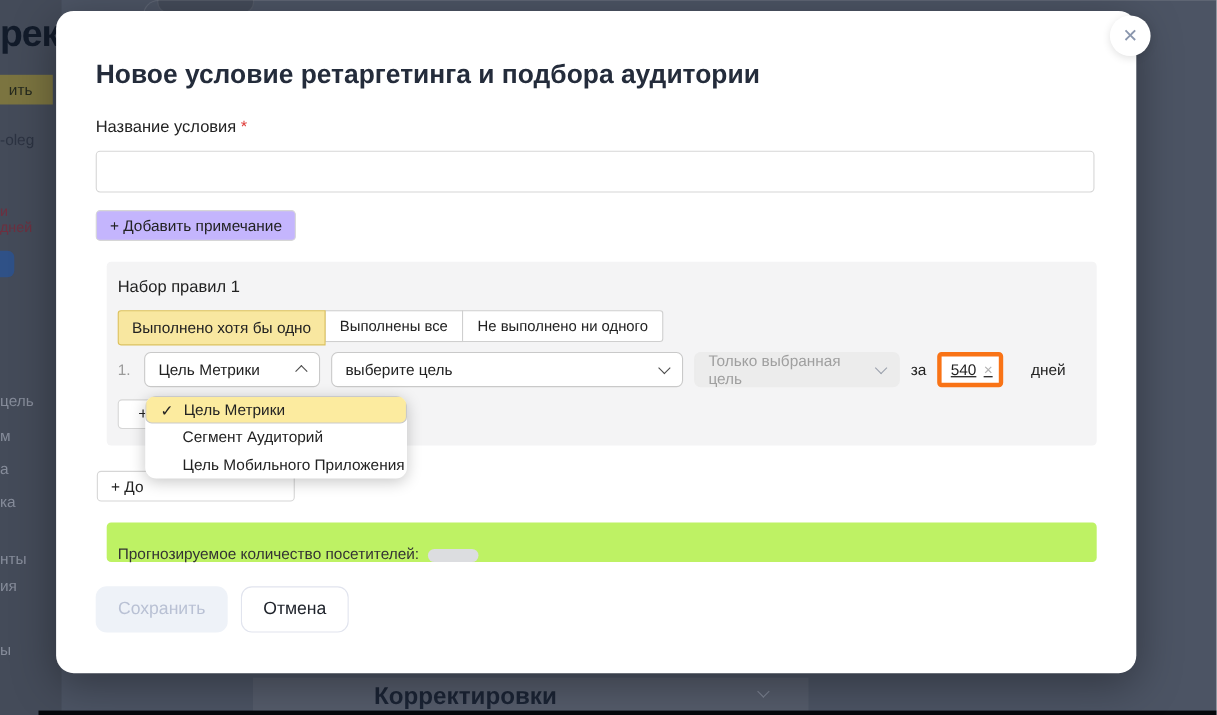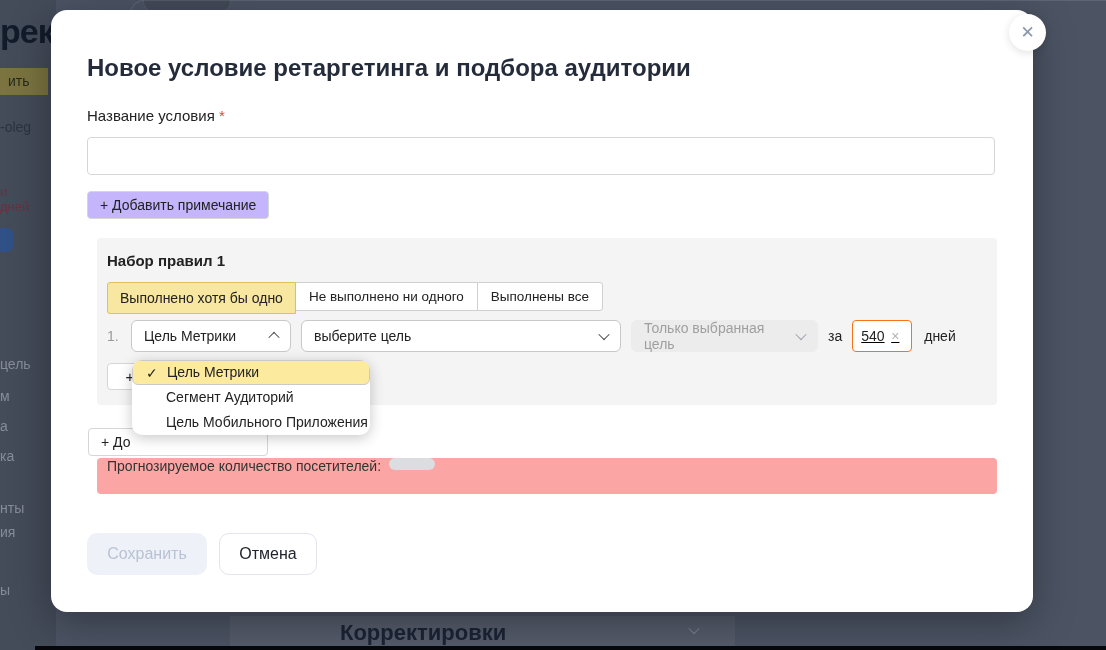--- a/index.html
+++ b/index.html
@@ -38,7 +38,7 @@
   .add-note { position:absolute; left:36px; top:181px; height:28px; padding:0 12px; background:#c4b5fd; border:1px solid #d6d6d6; border-radius:4px; font-size:14px; color:#222; cursor:pointer; }
 
   .panel { position:absolute; left:46px; top:228px; width:900px; height:167px; background:#f4f4f5; border-radius:4px; }
-  .panel-title { position:absolute; left:10px; top:14px; font-size:15px; font-weight:bold; color:#222; }
+  .panel-title { position:absolute; left:10px; top:14px; font-size:15px; font-weight:normal; color:#222; }
   .segs { position:absolute; left:10px; top:44px; display:flex;justify-content:center; }
   .seg { height:29px; padding:0 13px; font-size:13.5px; color:#222; background:#fff; border:1px solid #cfcfcf; margin-left:-1px; line-height:27px; cursor:pointer; white-space:nowrap; }
   .seg:first-child { margin-left:0; border-radius:3px 0 0 3px; }

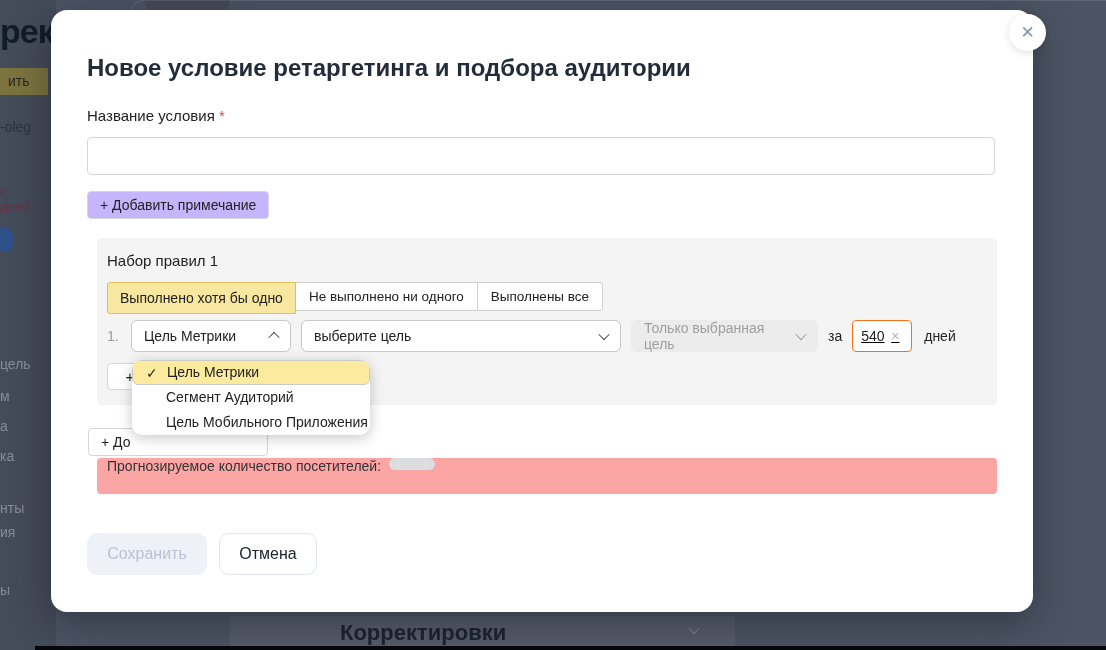--- a/index.html
+++ b/index.html
@@ -117,8 +117,8 @@
 
     <div class="segs">
       <div class="seg sel">Выполнено хотя бы одно</div>
+      <div class="seg">Выполнены все</div>
       <div class="seg">Не выполнено ни одного</div>
-      <div class="seg">Выполнены все</div>
     </div>
 
     <div class="rule-row">

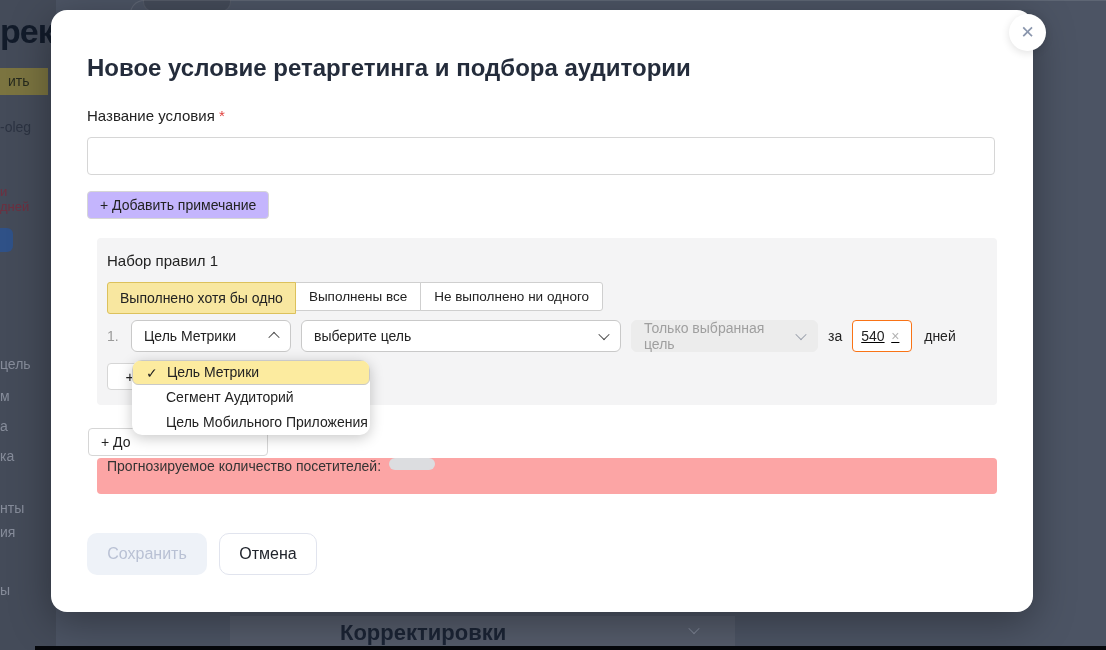--- a/index.html
+++ b/index.html
@@ -52,7 +52,7 @@
   .sel-goal { width:320px; margin-right:10px;text-align:right; }
   .sel-scope { width:187px; margin-right:10px; background:#ececec; border-color:#ececec; color:#9f9f9f; cursor:default; }
   .za { font-size:14px; color:#222; margin-right:10px;text-align:right; }
-  .num-wrap { width:60px; height:32px; border:1px solid #f97316; border-radius:4px; background:#fff; display:flex; align-items:center; margin-right:12px;text-decoration:underline; }
+  .num-wrap { width:60px; height:32px; border:4px solid #f97316; border-radius:4px; background:#fff; display:flex; align-items:center; margin-right:25px;text-decoration:underline; }
   .num-input { width:34px; border:none; outline:none; font-size:14px; color:#222; padding-left:8px; background:transparent; }
   .num-clear { font-size:14px; color:#b3b3b3; cursor:pointer; padding:0 4px; }
   .dnei { font-size:14px; color:#222; }

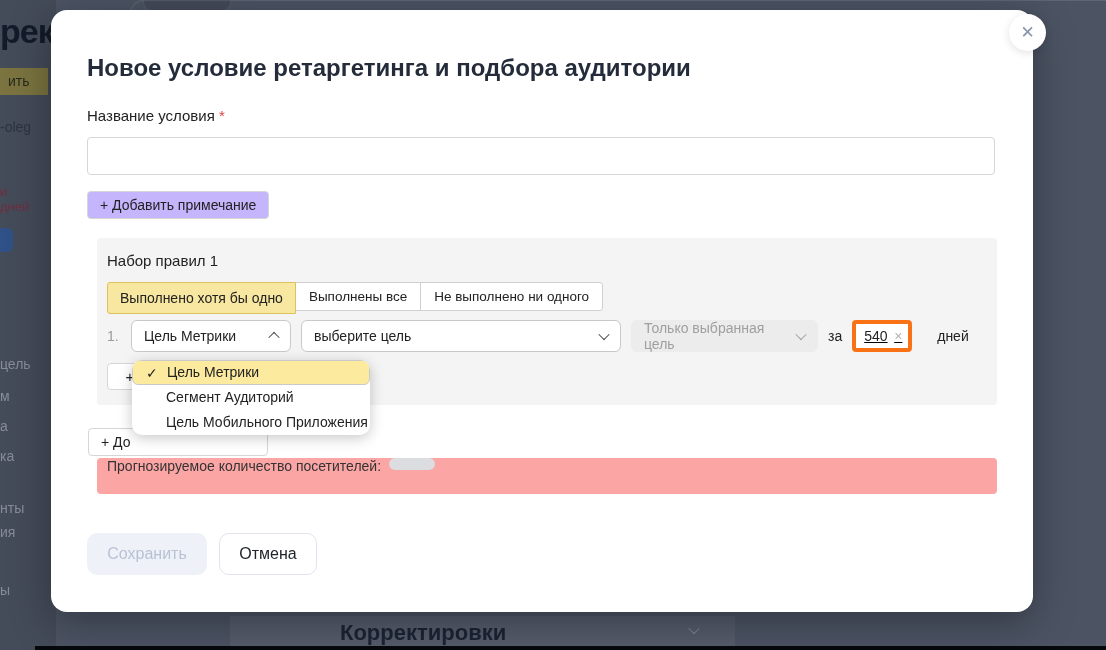--- a/index.html
+++ b/index.html
@@ -65,7 +65,7 @@
 
   .add-ruleset { position:absolute; left:37px; top:418px; width:180px; height:28px; background:#fff; border:1px solid #d6d6d6; border-radius:4px; font-size:14px; color:#222; text-align:left; padding:0 12px; cursor:pointer; z-index:5; overflow:hidden; white-space:nowrap; }
 
-  .forecast { position:absolute; left:46px; top:448px; width:900px; height:36px; background:#fca5a5; border-radius:4px; display:flex; align-items:flex-start; padding-left:10px; }
+  .forecast { position:absolute; left:46px; top:465px; width:900px; height:36px; background:#bef264; border-radius:4px; display:flex; align-items:flex-end; padding-left:10px; }
   .forecast-label { font-size:14px; color:#333; }
   .forecast-pill { width:46px; height:12px; background:#dcdde0; border-radius:6px; margin-left:8px; }
 

